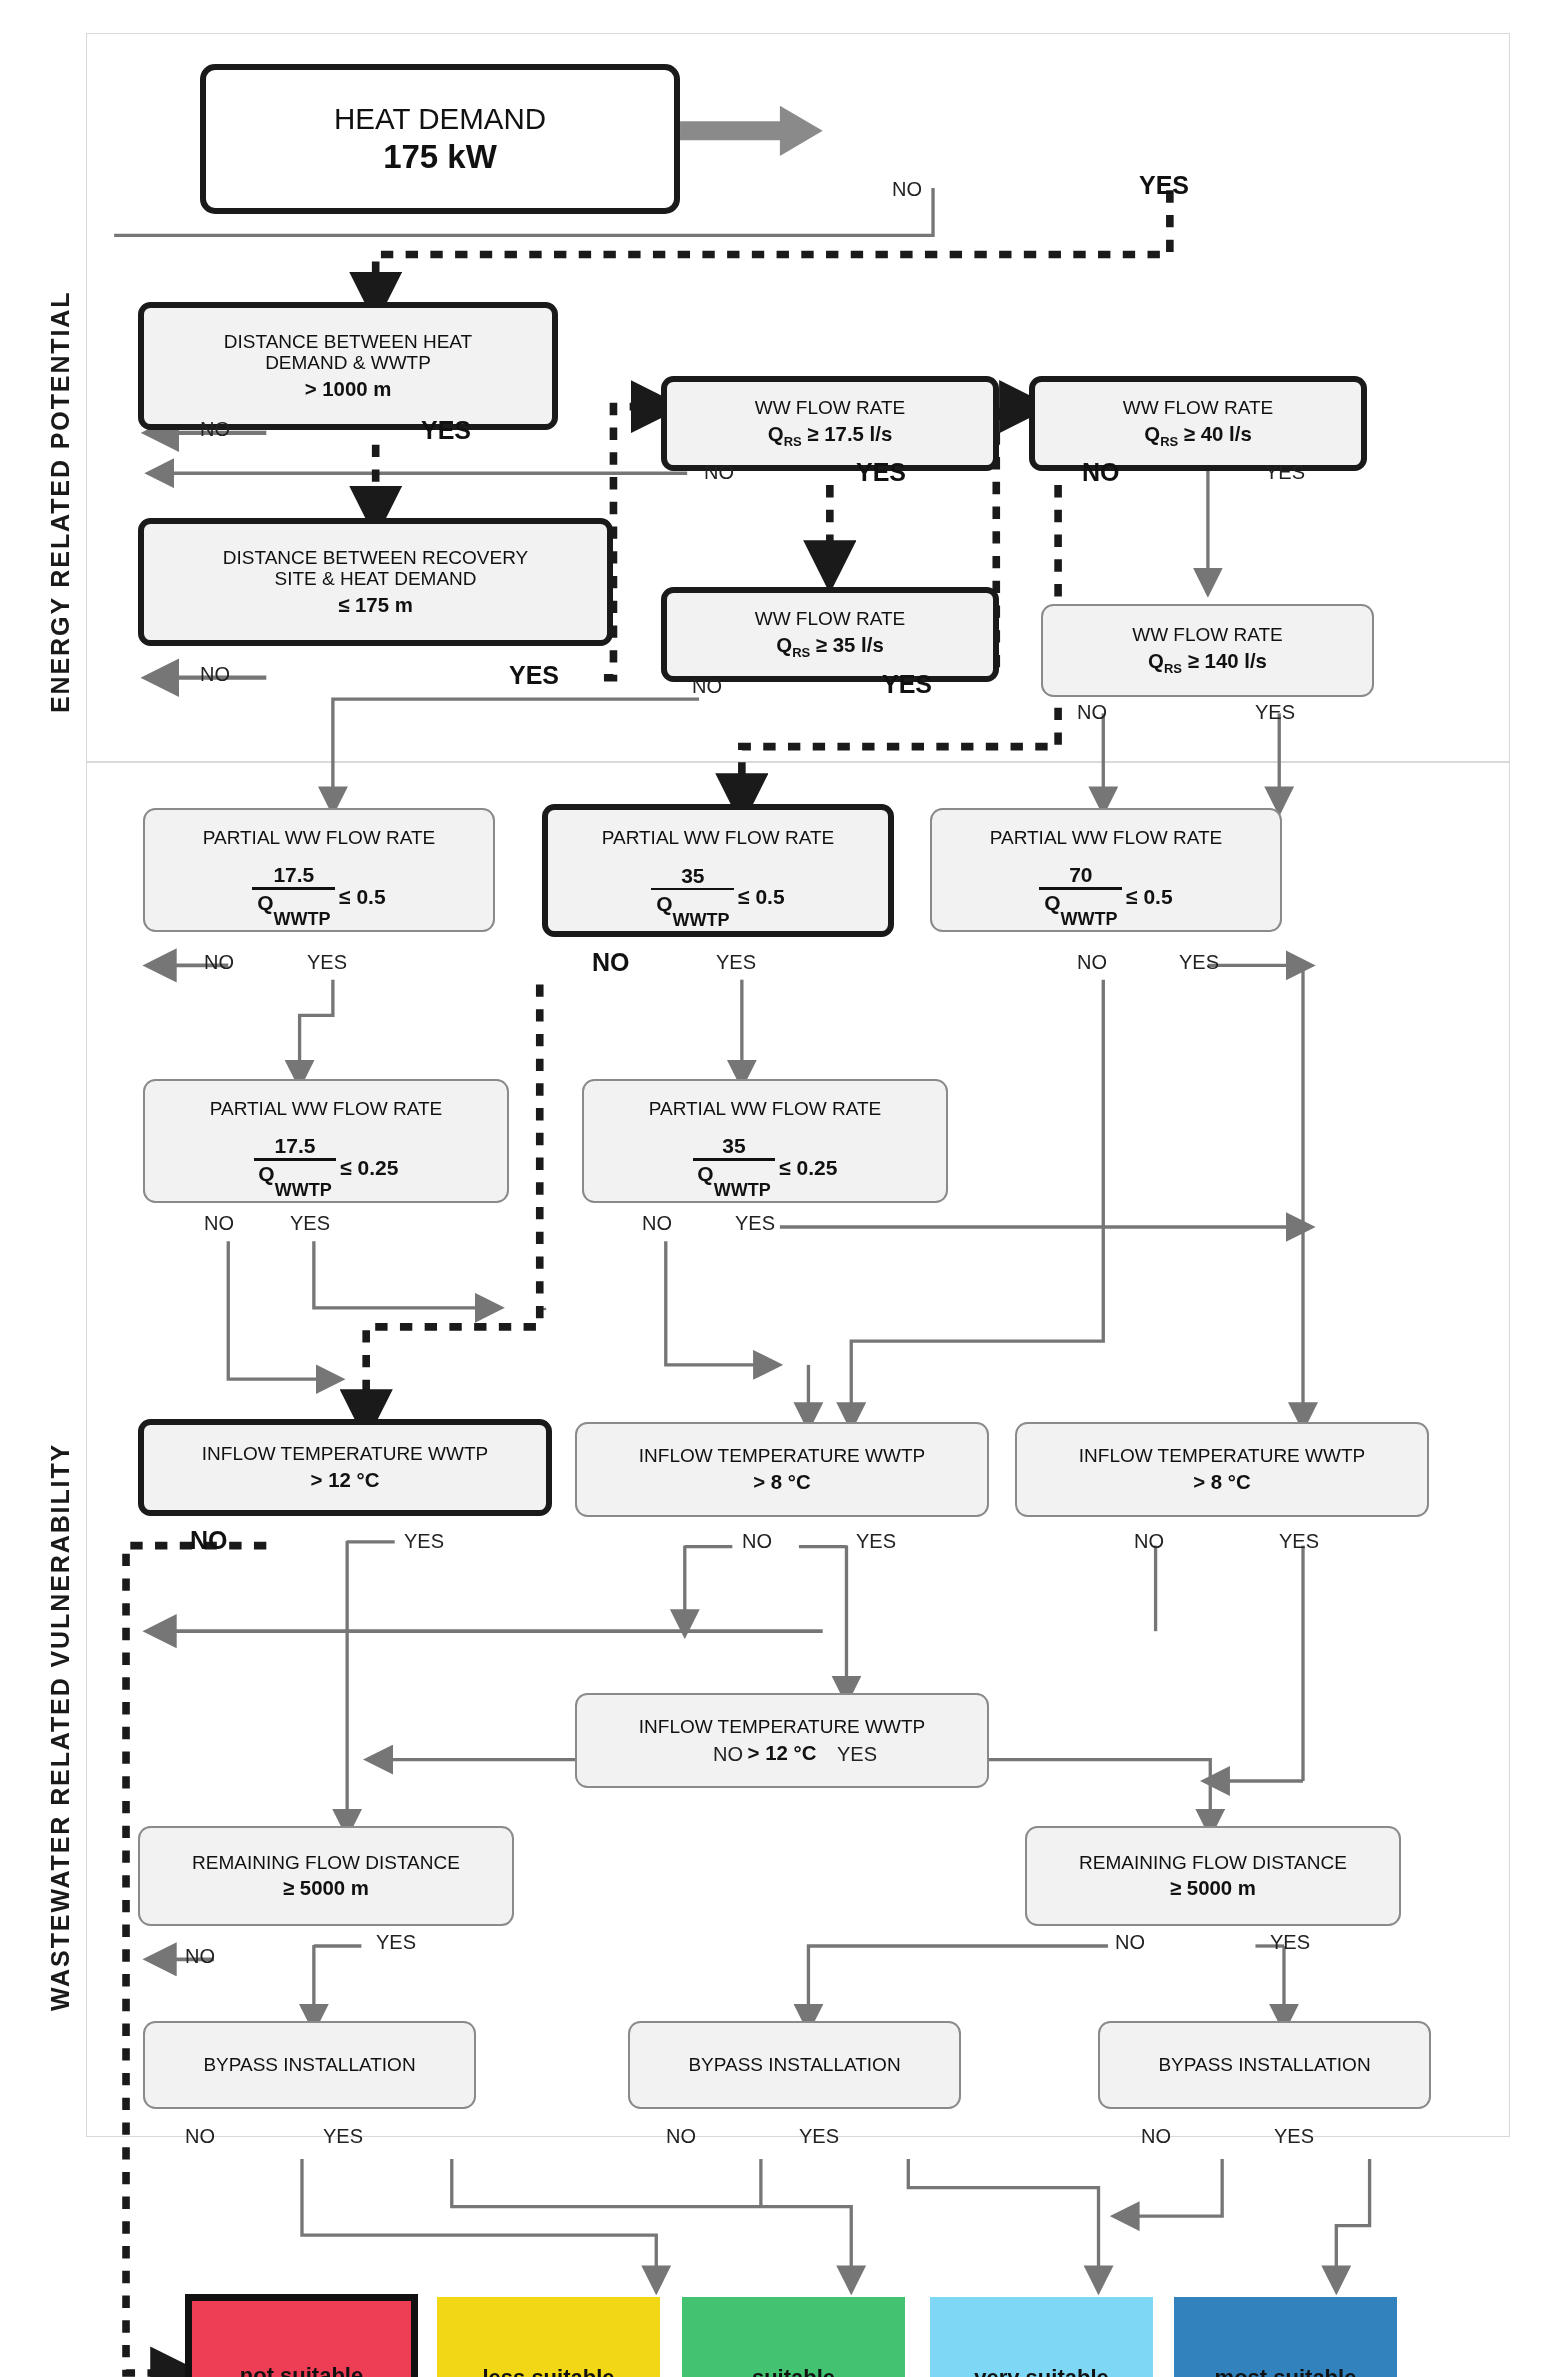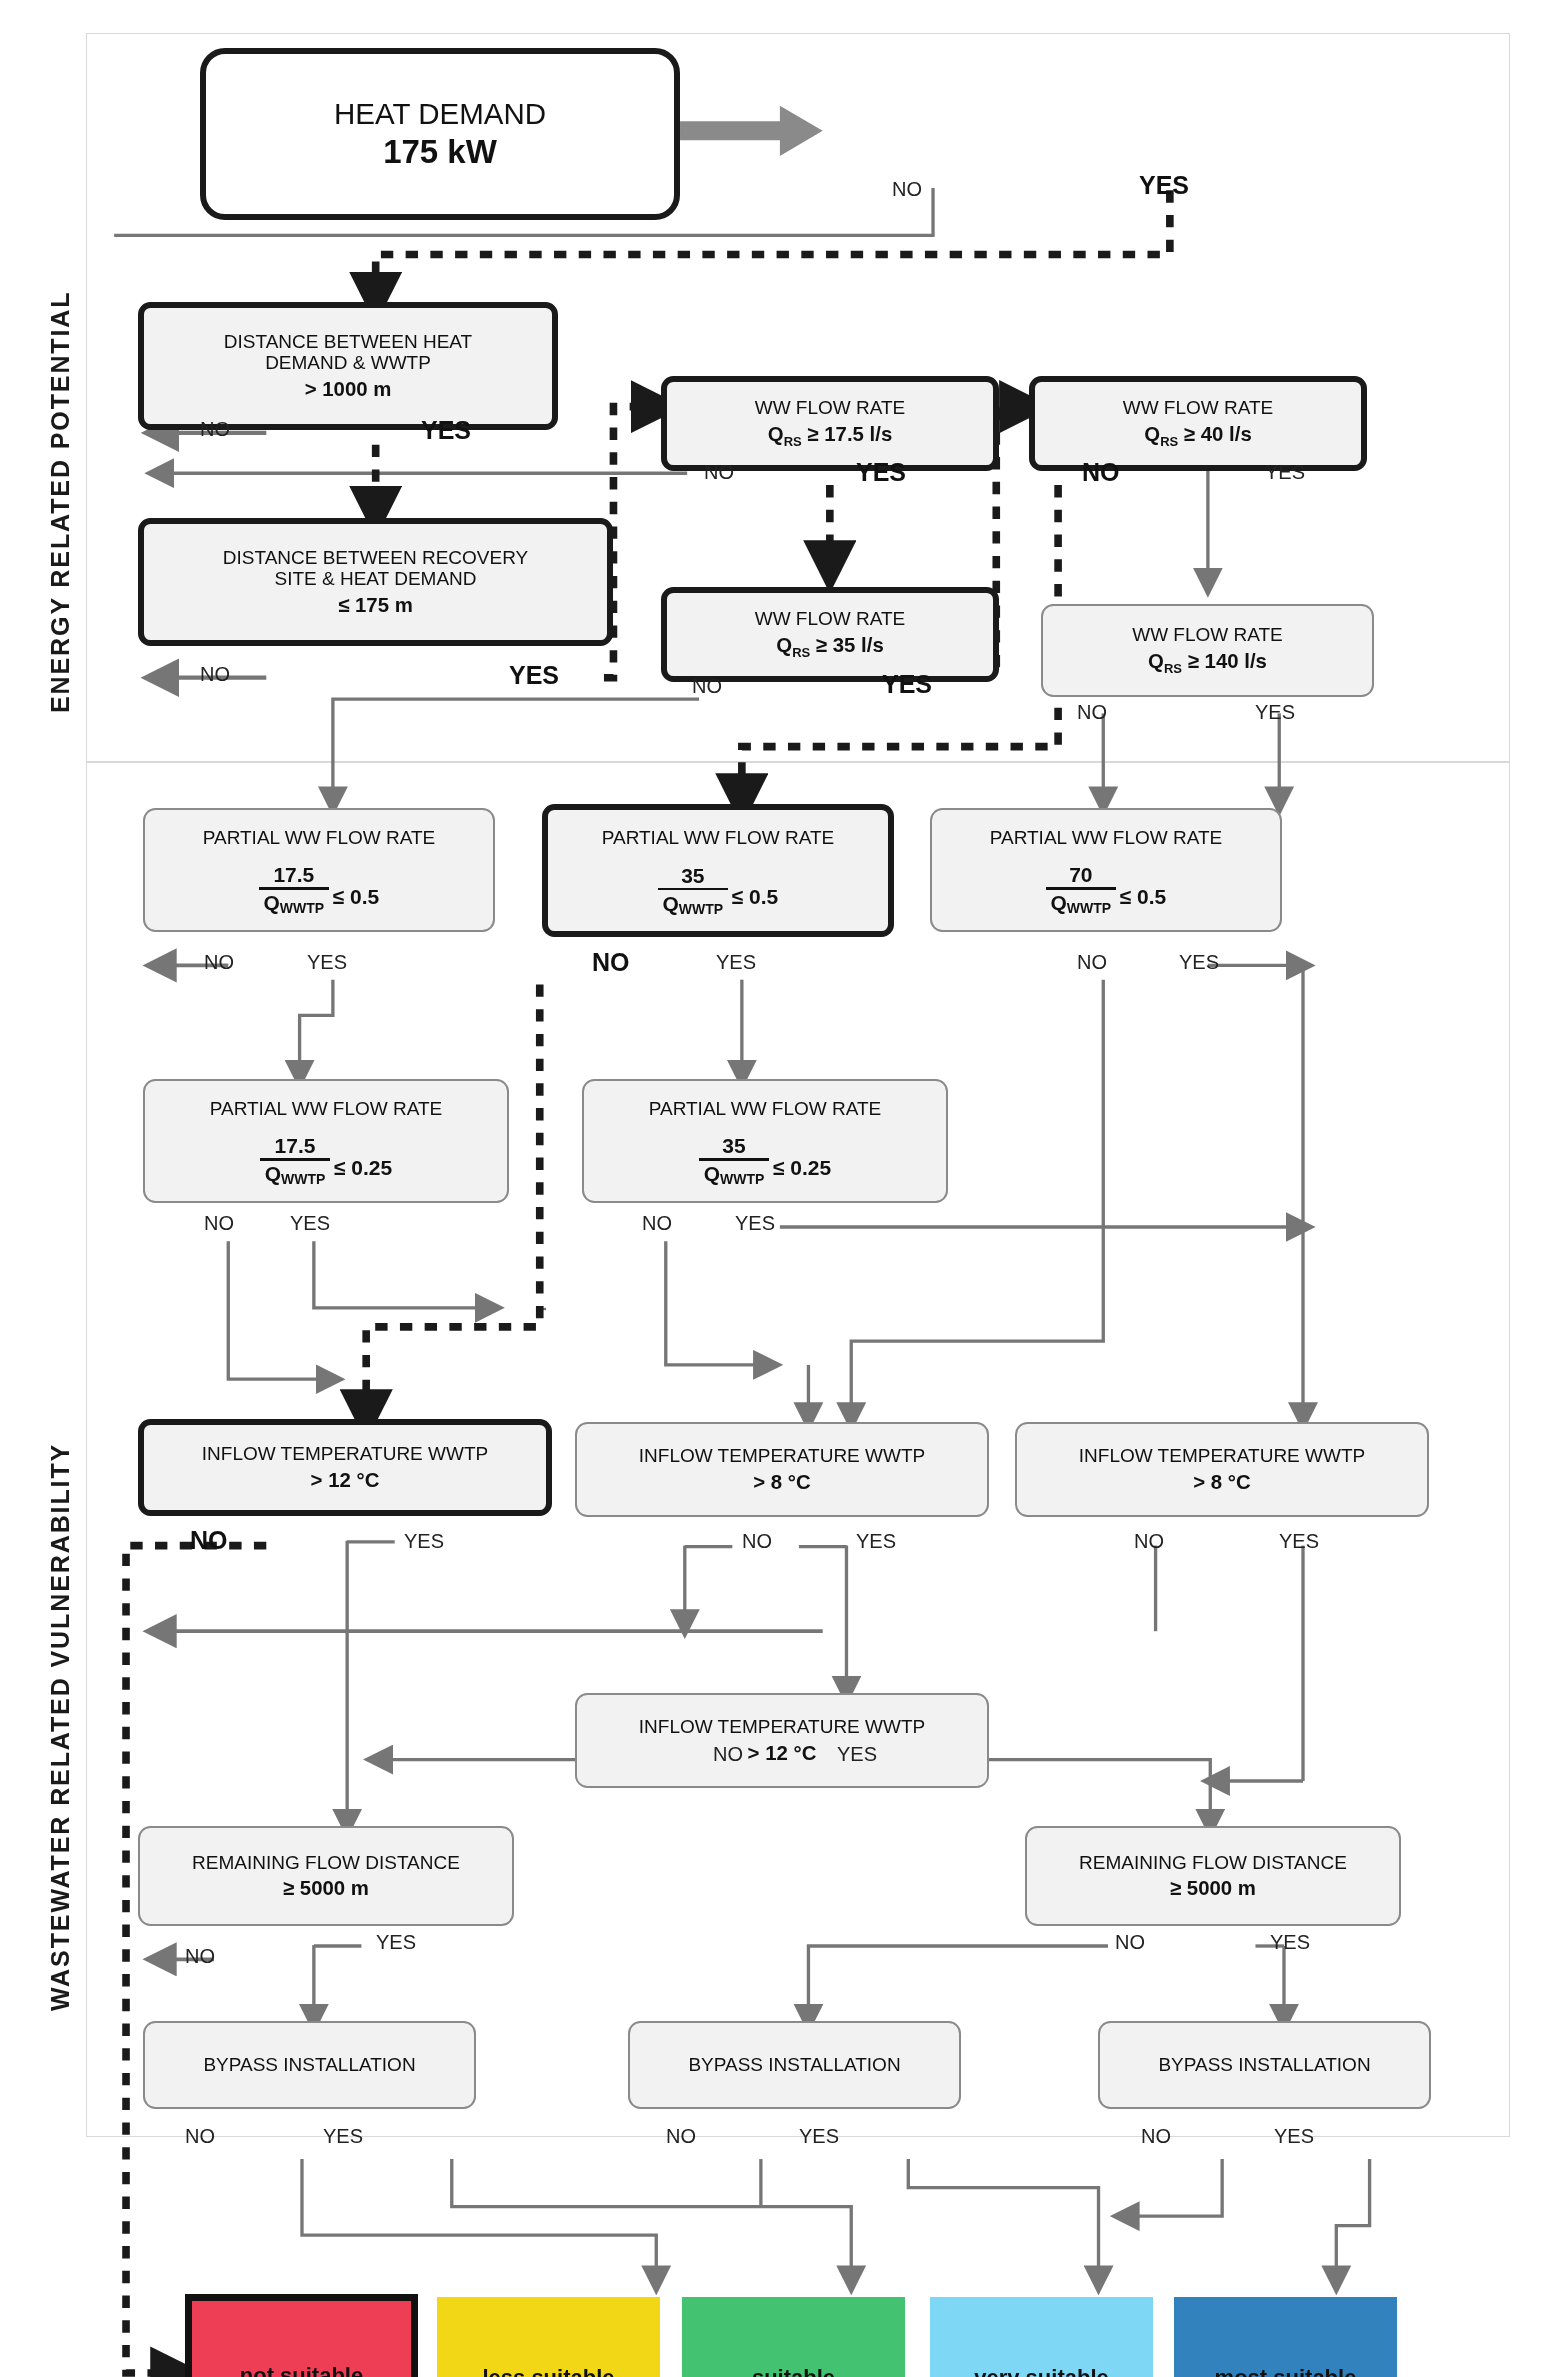--- a/index.html
+++ b/index.html
@@ -196,7 +196,7 @@
     </g>
   </svg>
 
-  <div class="node bold white" style="left:200px;top:48px;width:480px;height:172px;border-radius:25px;">
+  <div class="node bold white" style="left:200px;top:64px;width:480px;height:150px;border-radius:15px;">
     <div class="title-lg">HEAT DEMAND</div>
     <div class="value-lg">175 kW</div>
   </div>

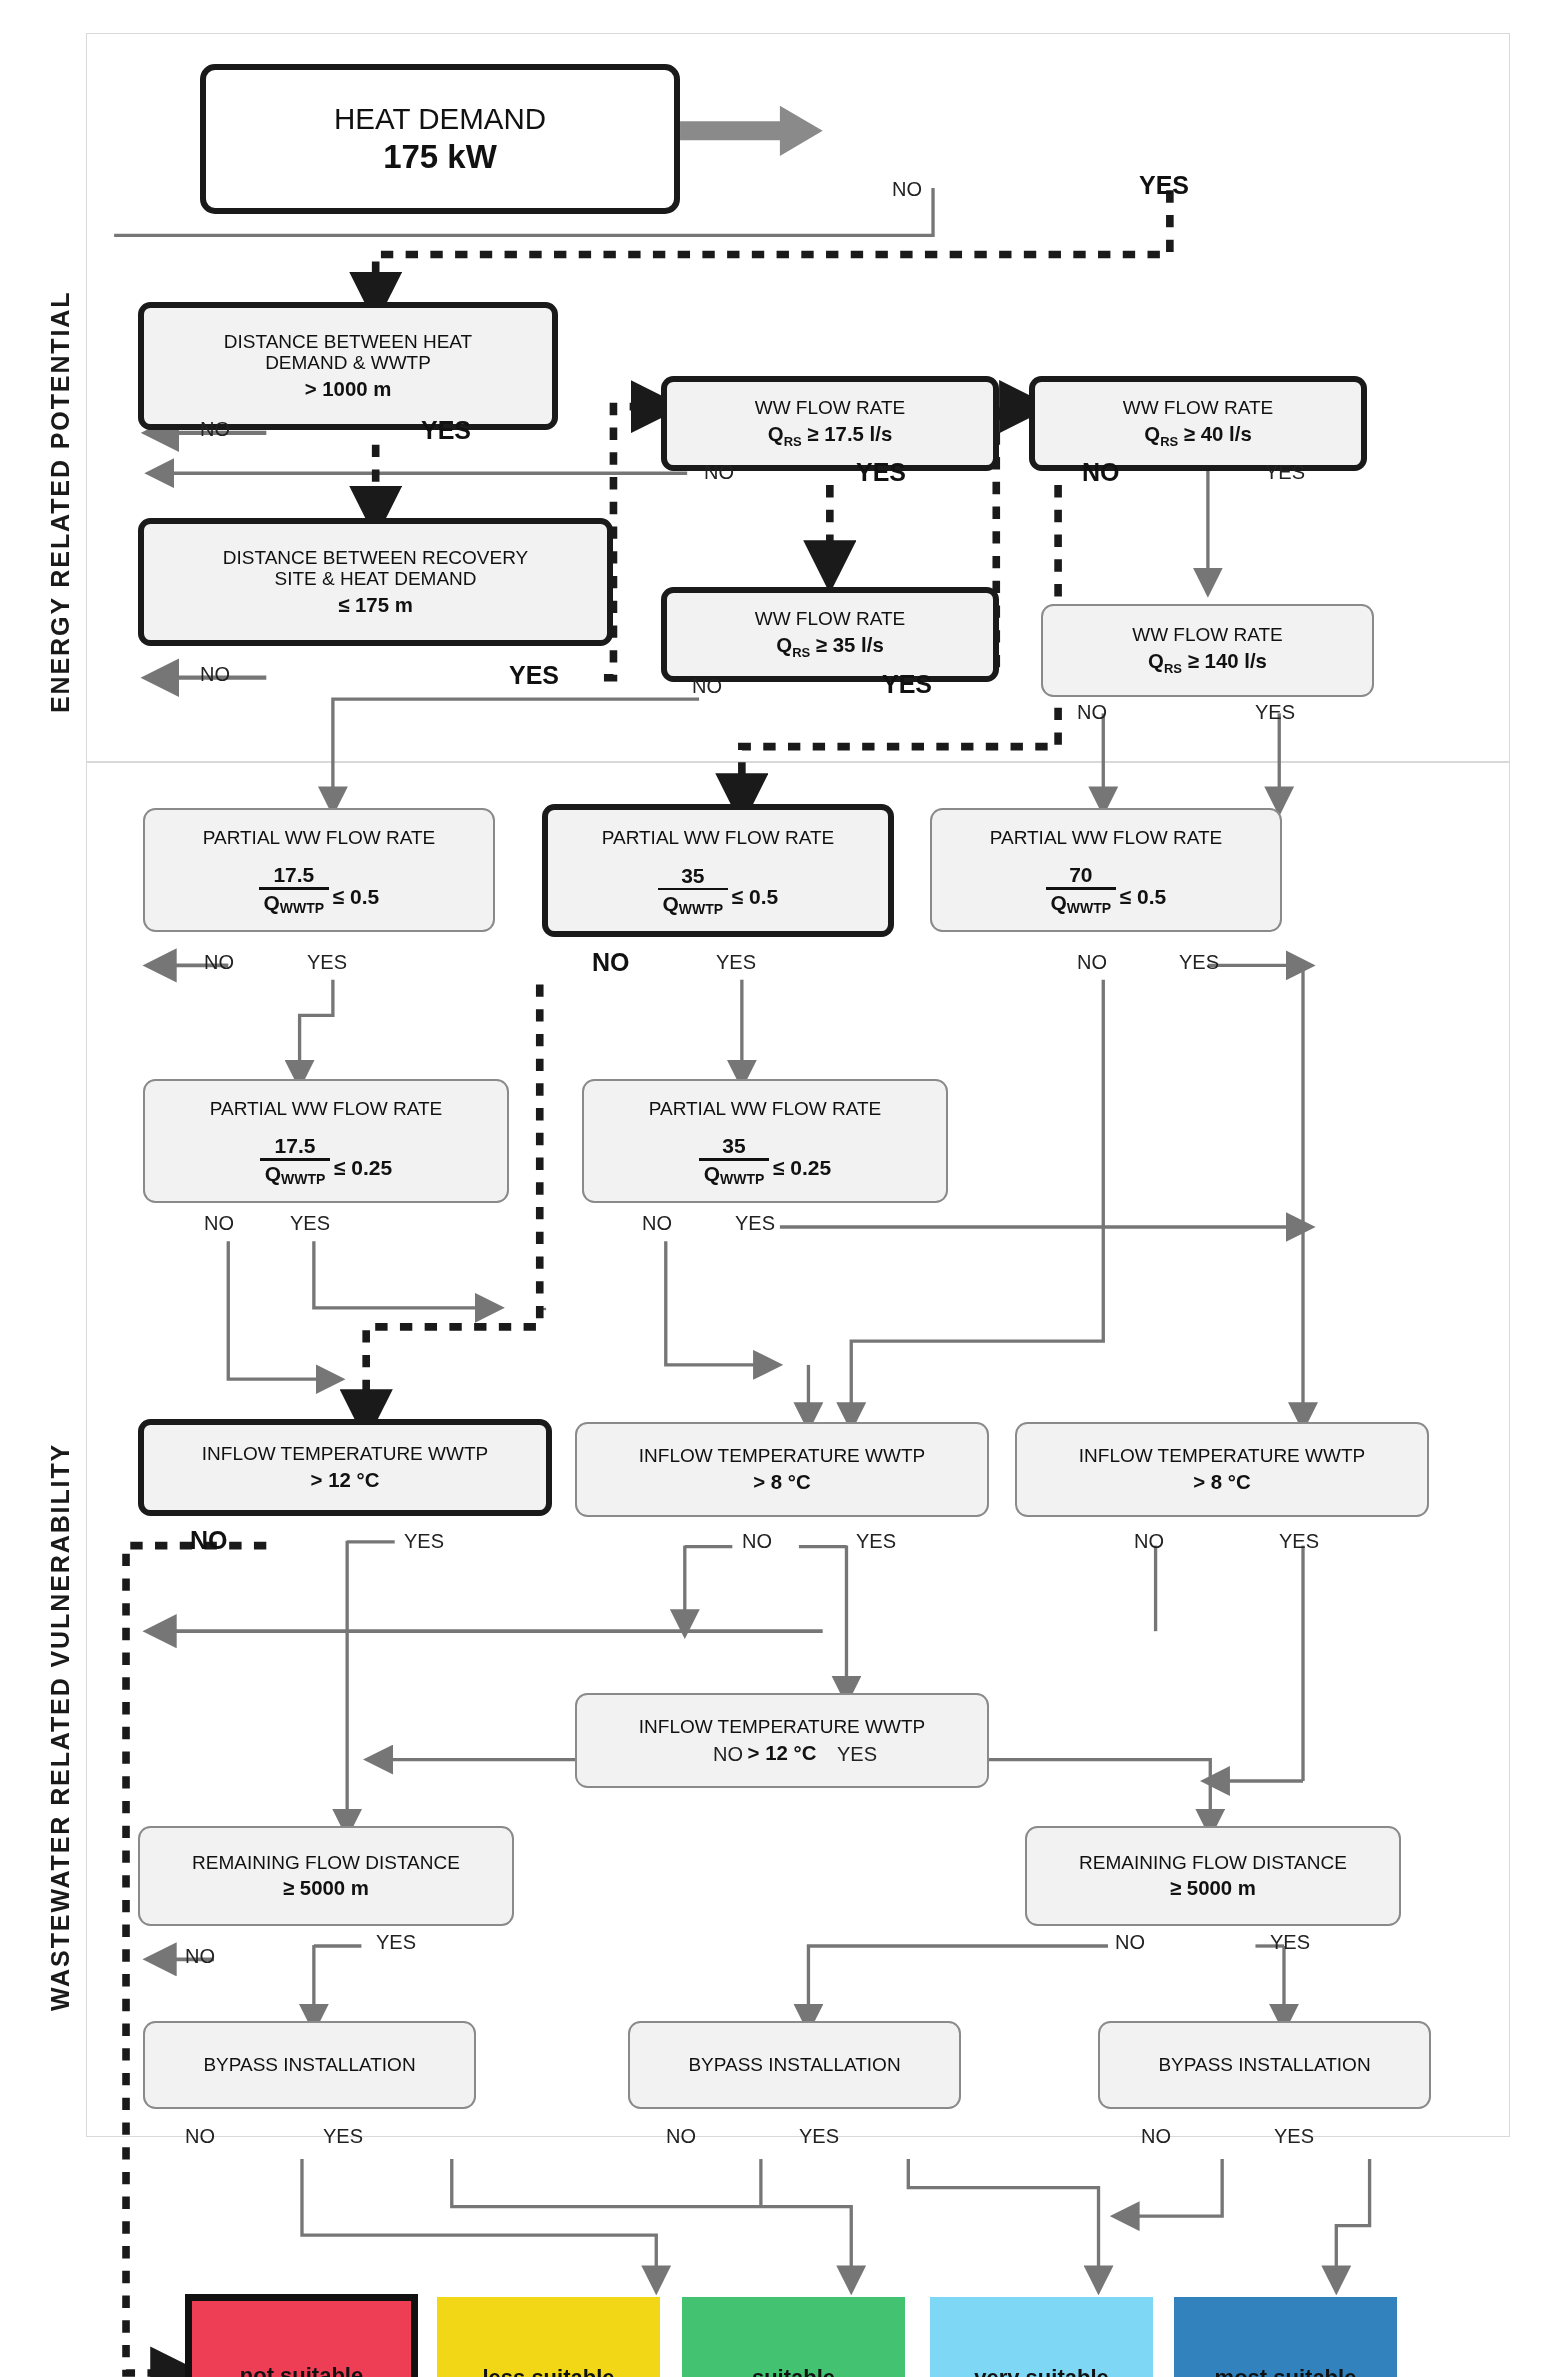--- a/index.html
+++ b/index.html
@@ -49,7 +49,7 @@
   .frac .num{font-size:21px;font-weight:bold;padding:0 8.6px;}
   .frac .bar{height:2.4px;background:#111;width:100%;margin:2.4px 0;}
   .frac .den{font-size:21px;font-weight:bold;padding:0 4.8px;}
-  .frac .den sub{font-size:14px;font-weight:bold;vertical-align:baseline;position:relative;top:3px;}
+  .frac .den sub{font-size:18px;font-weight:bold;vertical-align:baseline;position:relative;top:15px;}
   .cmp{font-size:21px;font-weight:bold;margin-left:3.8px;align-self:flex-end;position:relative;top:-4.8px;}
 
   

